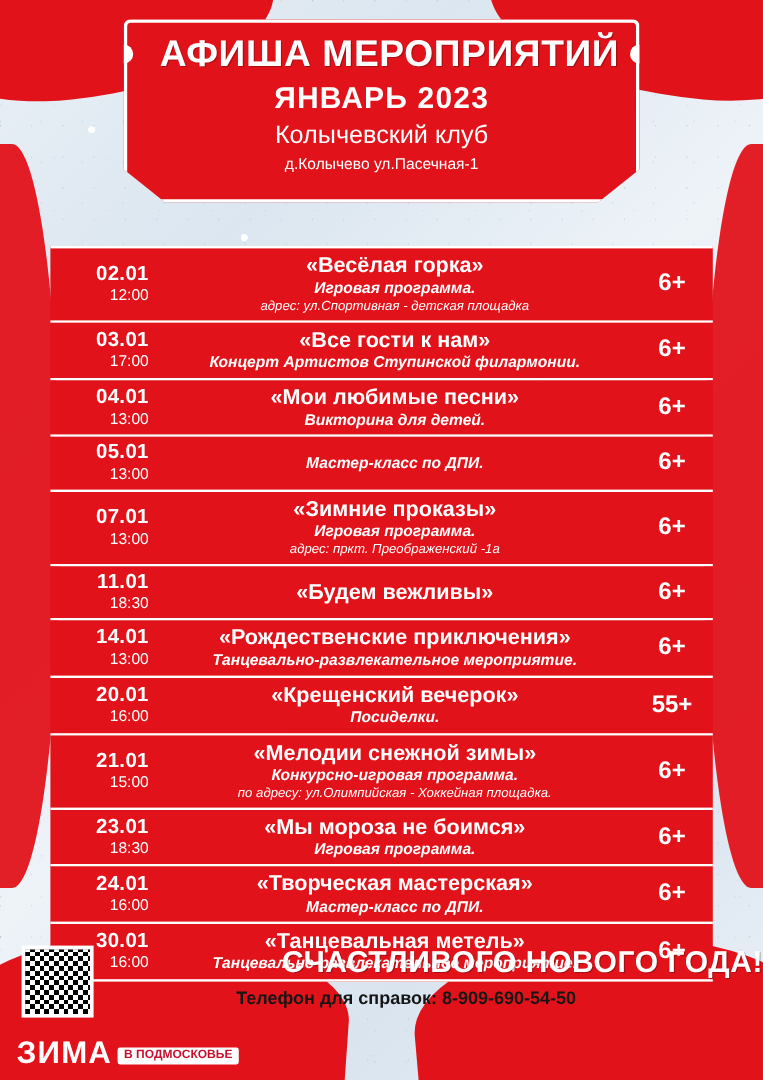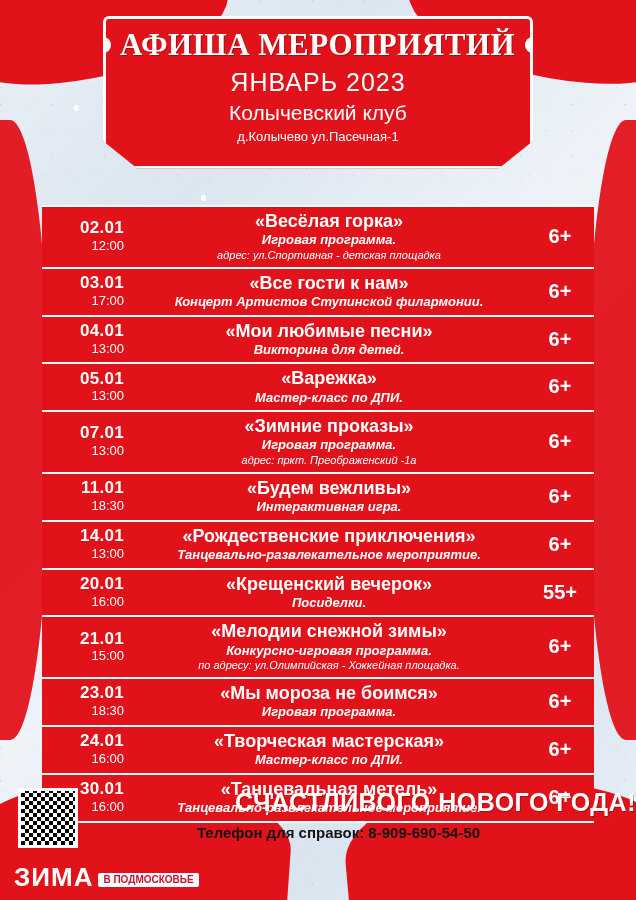--- a/index.html
+++ b/index.html
@@ -87,11 +87,10 @@
     color: #ffffff;
     font-size: 31px;
     font-weight: bold;
-    text-align: left;
+    text-align: right;
     letter-spacing: .5px;
     line-height: 1.05;
     text-shadow: 1px 1px 0 rgba(0,0,0,.25);
-    font-family: Liberation Serif, serif;
   }
   .title-month {
     color: #ffffff;

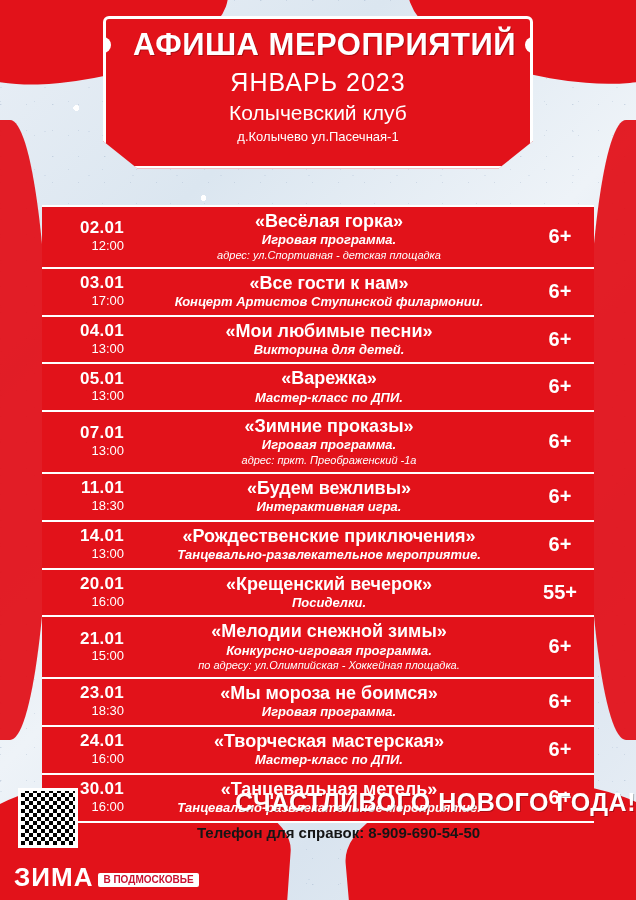--- a/index.html
+++ b/index.html
@@ -95,7 +95,7 @@
   .title-month {
     color: #ffffff;
     font-size: 25px;
-    font-weight: normal;
+    font-weight: bold;
     text-align: center;
     margin-top: 6px;
     letter-spacing: 1px;

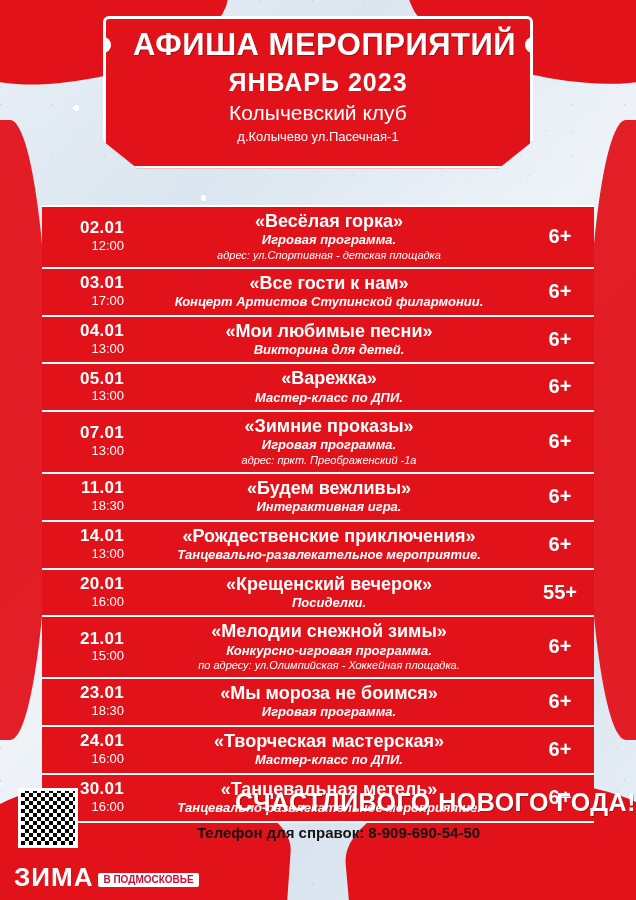--- a/index.html
+++ b/index.html
@@ -298,7 +298,6 @@
           <div class="time">13:00</div>
         </div>
         <div class="col-info">
-          <div class="ev-title">«Варежка»</div>
           <div class="ev-sub">Мастер-класс по ДПИ.</div>
         </div>
         <div class="col-age">6+</div>

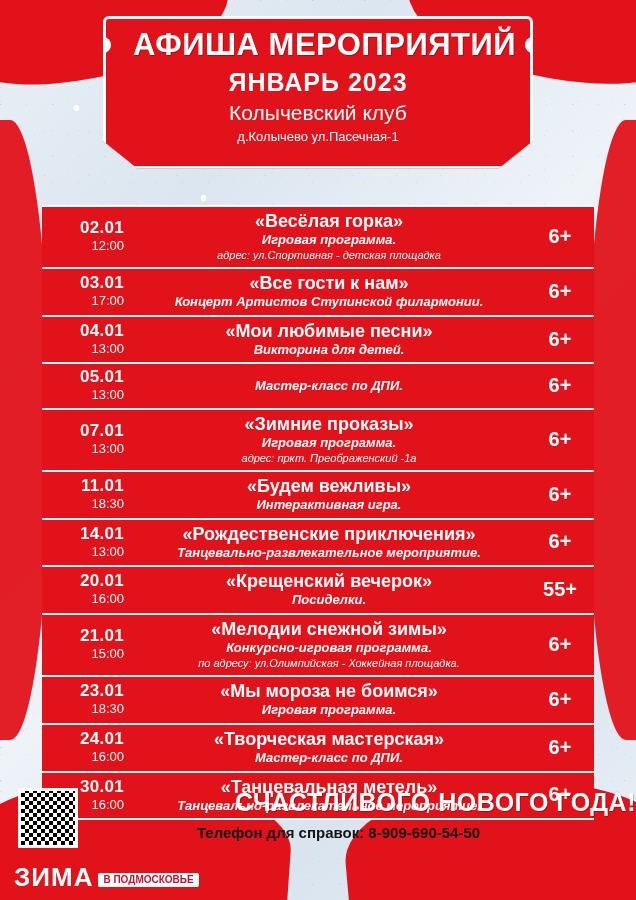--- a/index.html
+++ b/index.html
@@ -321,7 +321,6 @@
         </div>
         <div class="col-info">
           <div class="ev-title">«Будем вежливы»</div>
-          <div class="ev-sub">Интерактивная игра.</div>
         </div>
         <div class="col-age">6+</div>
       </div>

